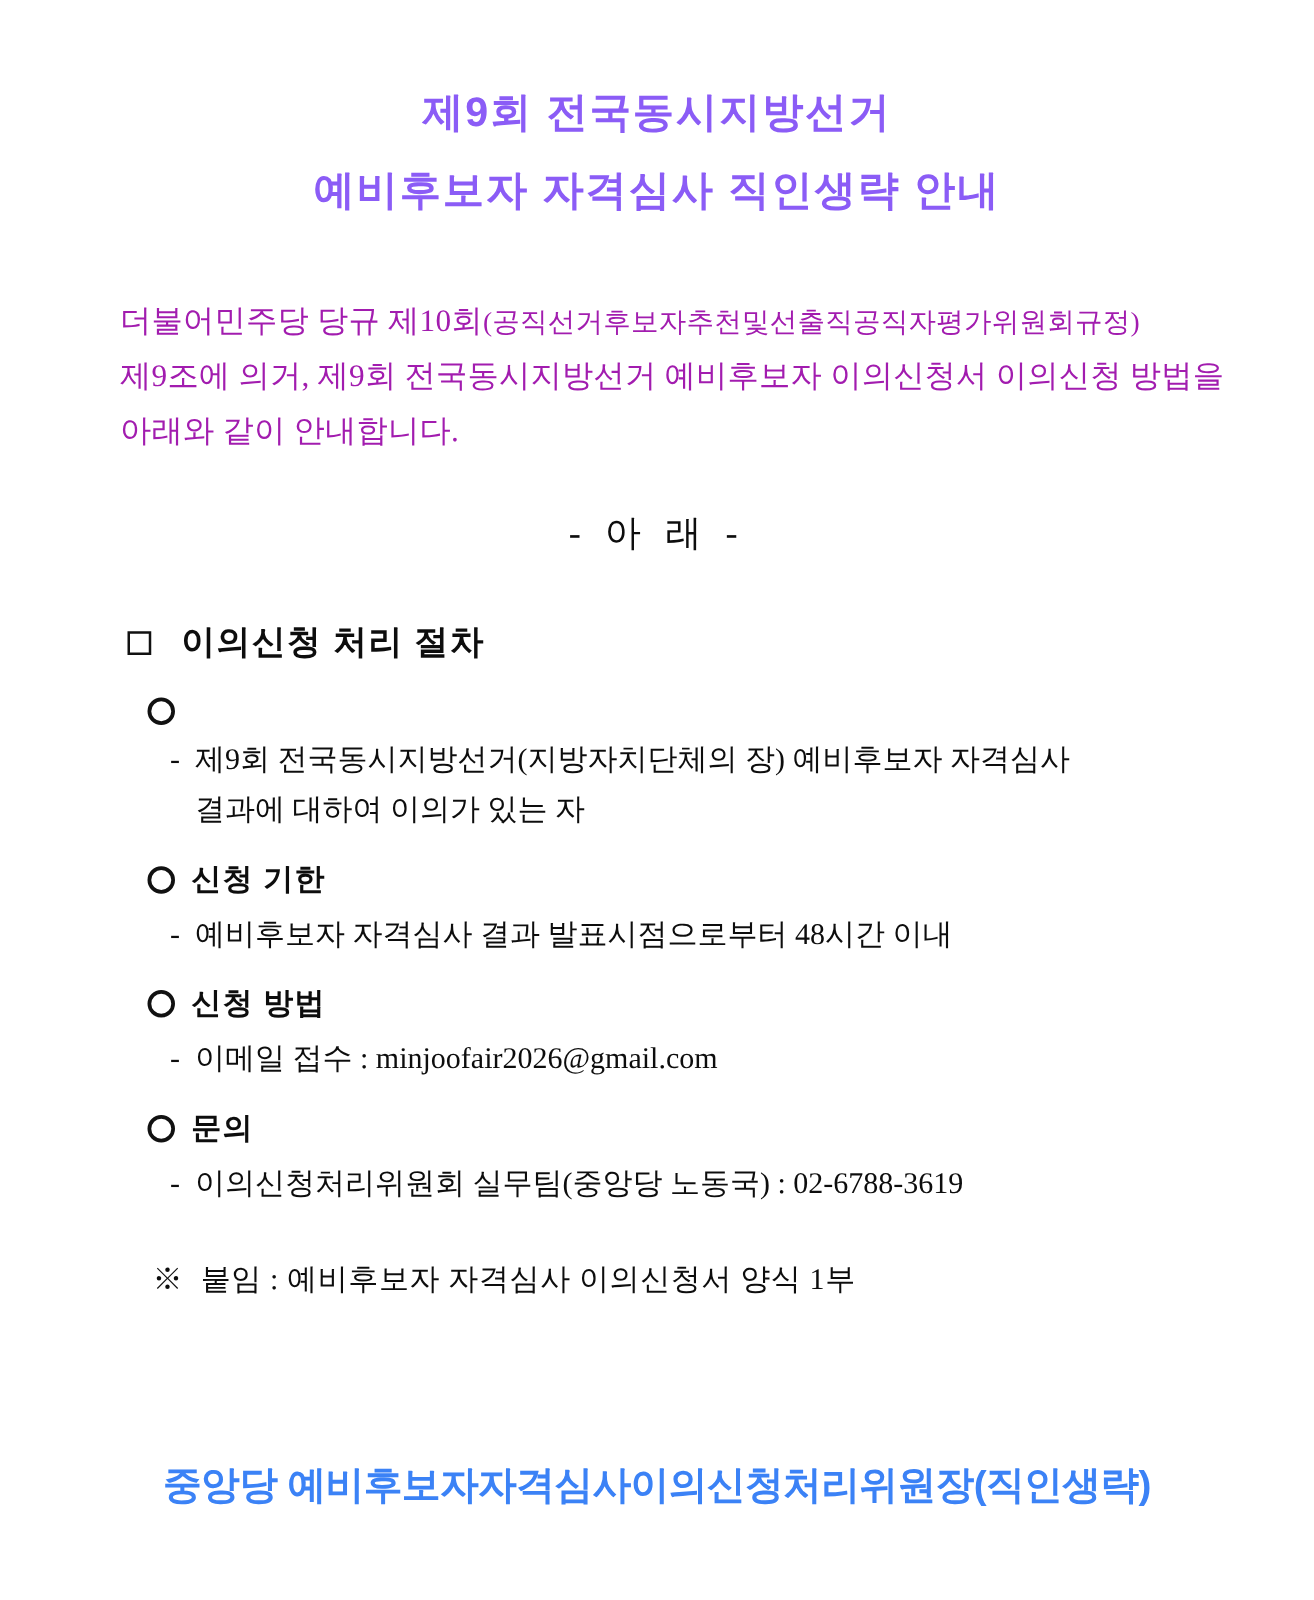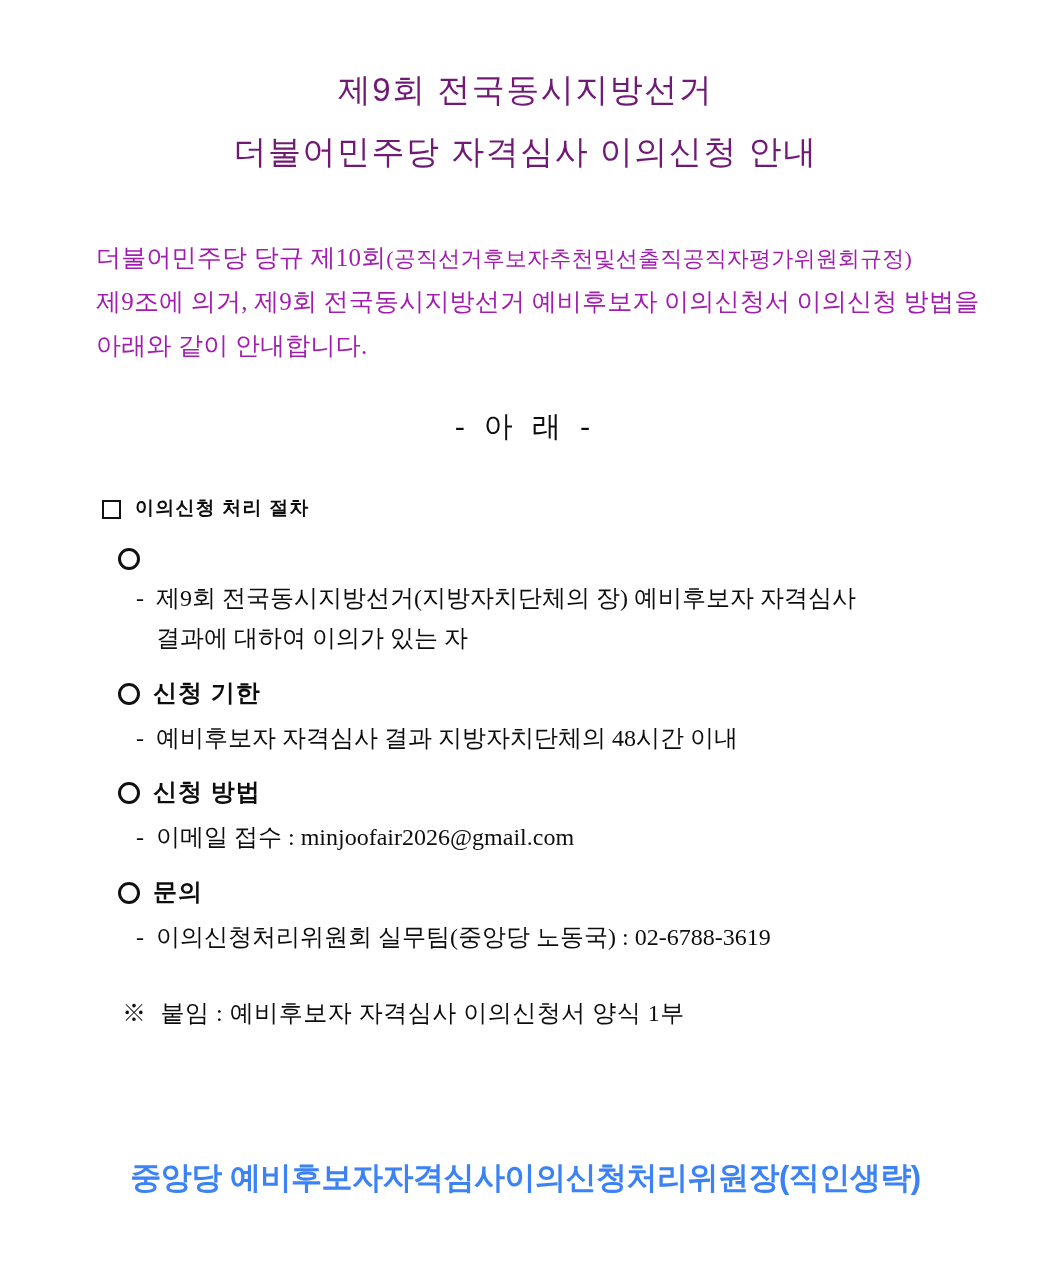--- a/index.html
+++ b/index.html
@@ -29,11 +29,11 @@
   }
   .title-line {
     font-family: "Liberation Sans", "DejaVu Sans", sans-serif;
-    font-weight: normal;
+    font-weight: bold;
     font-size: 33px;
     letter-spacing: 1.5px;
     line-height: 1.7;
-    color: #701a75;
+    color: #8b5cf6;
   }
   .title-line.second {
     margin-top: 6px;

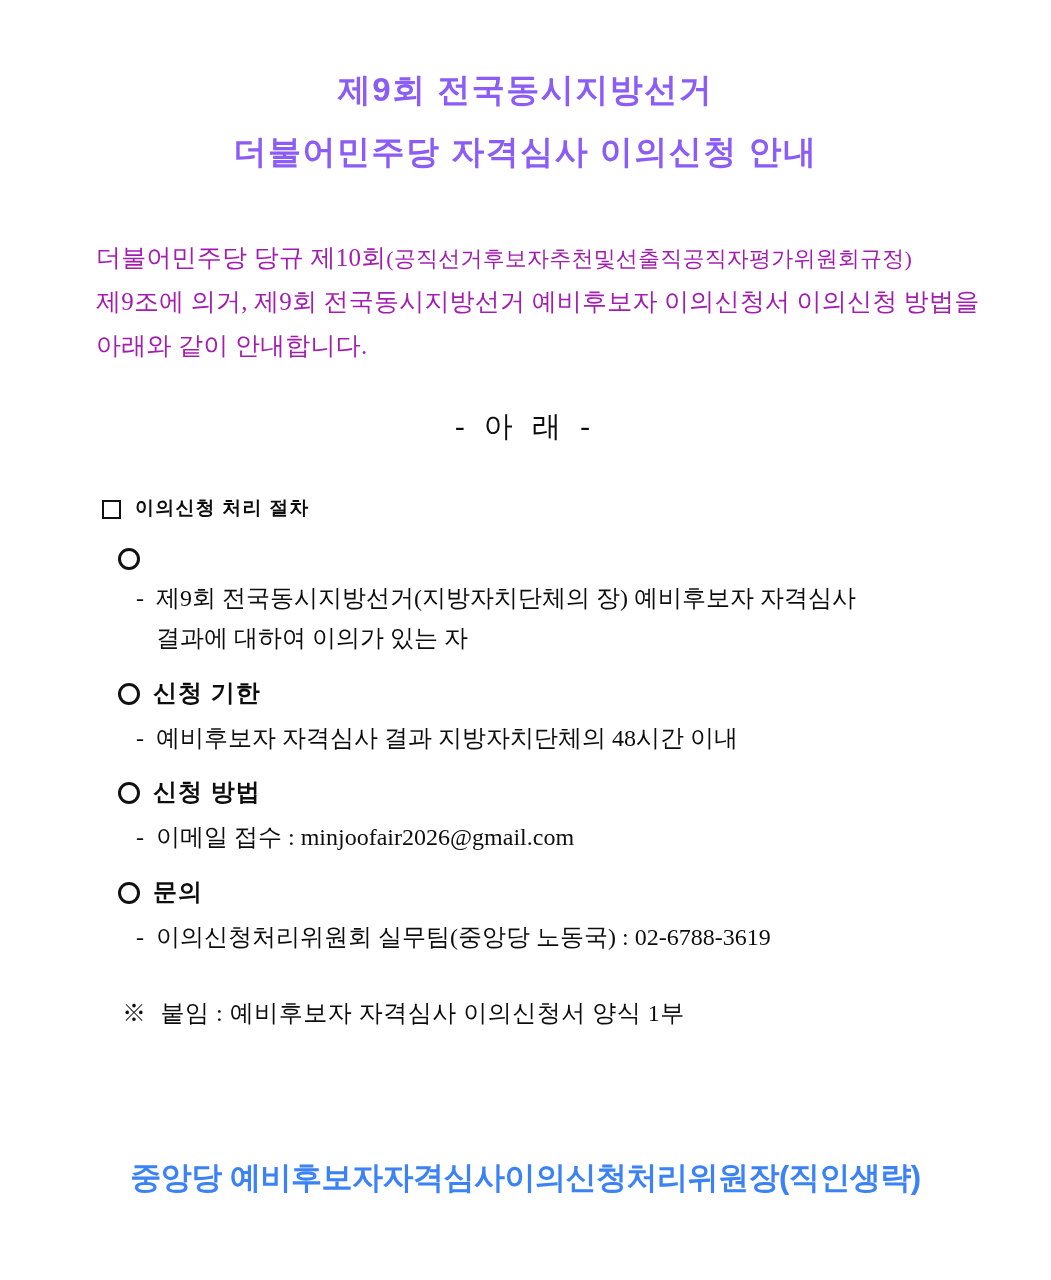--- a/index.html
+++ b/index.html
@@ -154,7 +154,7 @@
 
   <div class="title-block">
     <div class="title-line">제9회 전국동시지방선거</div>
-    <div class="title-line second">더불어민주당 자격심사 이의신청 안내</div>
+    <div class="title-line second">예비후보자 자격심사 직인생략 안내</div>
   </div>
 
   <p class="intro">

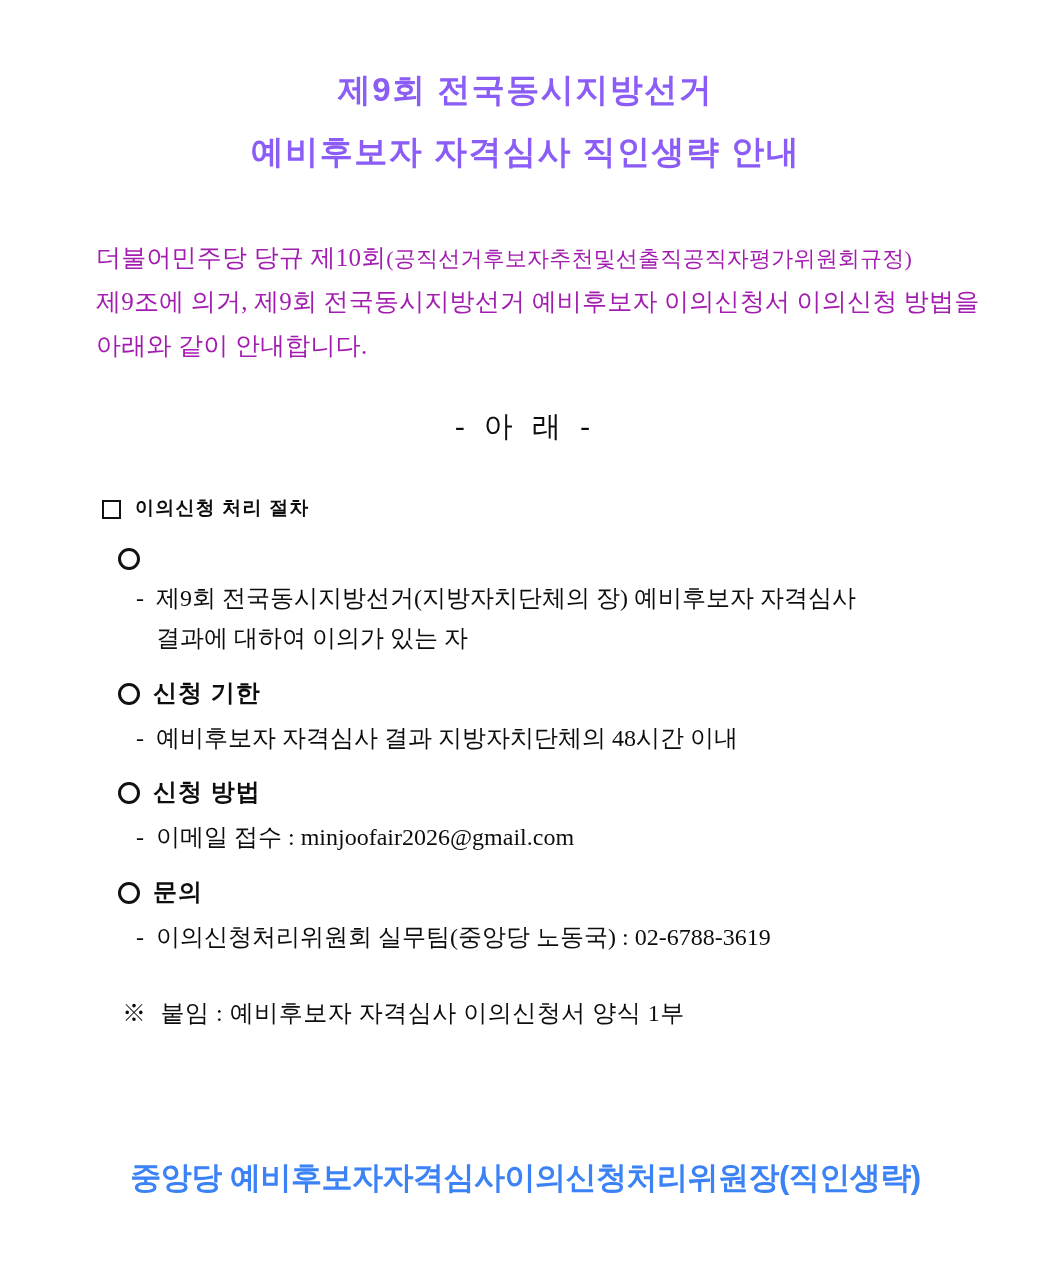--- a/index.html
+++ b/index.html
@@ -68,12 +68,12 @@
   .section-head {
     font-family: "Liberation Sans", "DejaVu Sans", sans-serif;
     font-weight: bold;
-    font-size: 19px;
+    font-size: 27px;
     letter-spacing: 1.2px;
     margin: 0 0 26px 6px;
     display: flex;
     align-items: center;
-    gap: 14px;
+    gap: 24px;
   }
   .sq-bullet {
     display: inline-block;

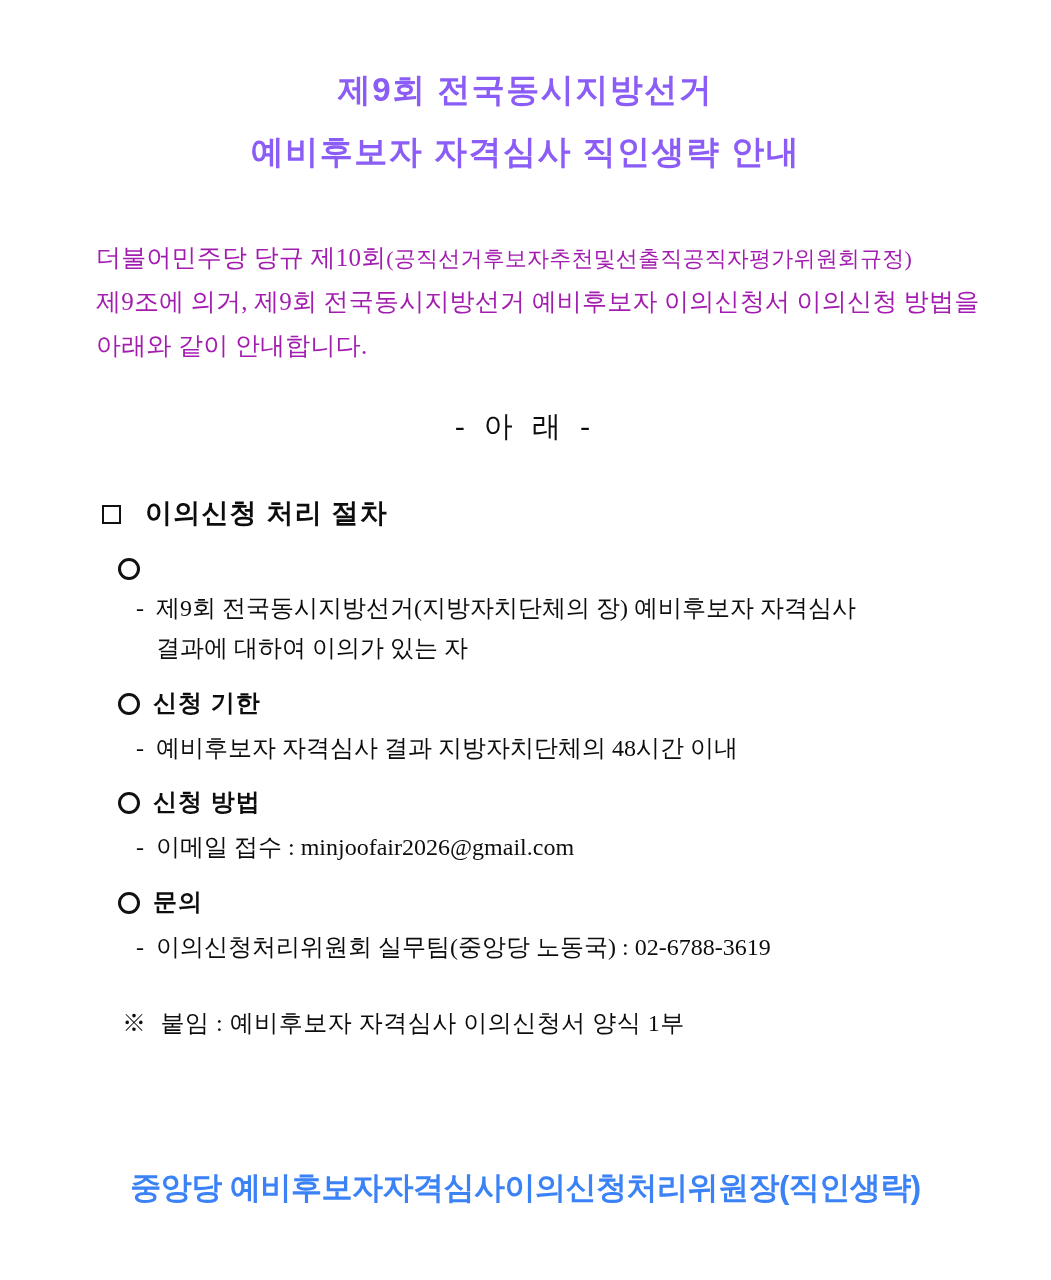--- a/index.html
+++ b/index.html
@@ -190,7 +190,7 @@
     </div>
     <div class="item-body">
       <span class="dash">-</span>
-      <span class="item-body-text">예비후보자 자격심사 결과 지방자치단체의 48시간 이내</span>
+      <span class="item-body-text">예비후보자 자격심사 결과 발표시점으로부터 48시간 이내</span>
     </div>
   </div>
 

